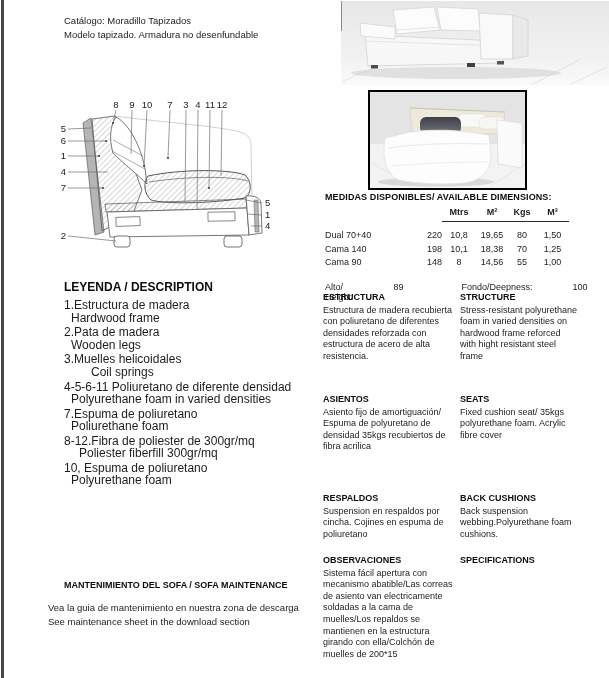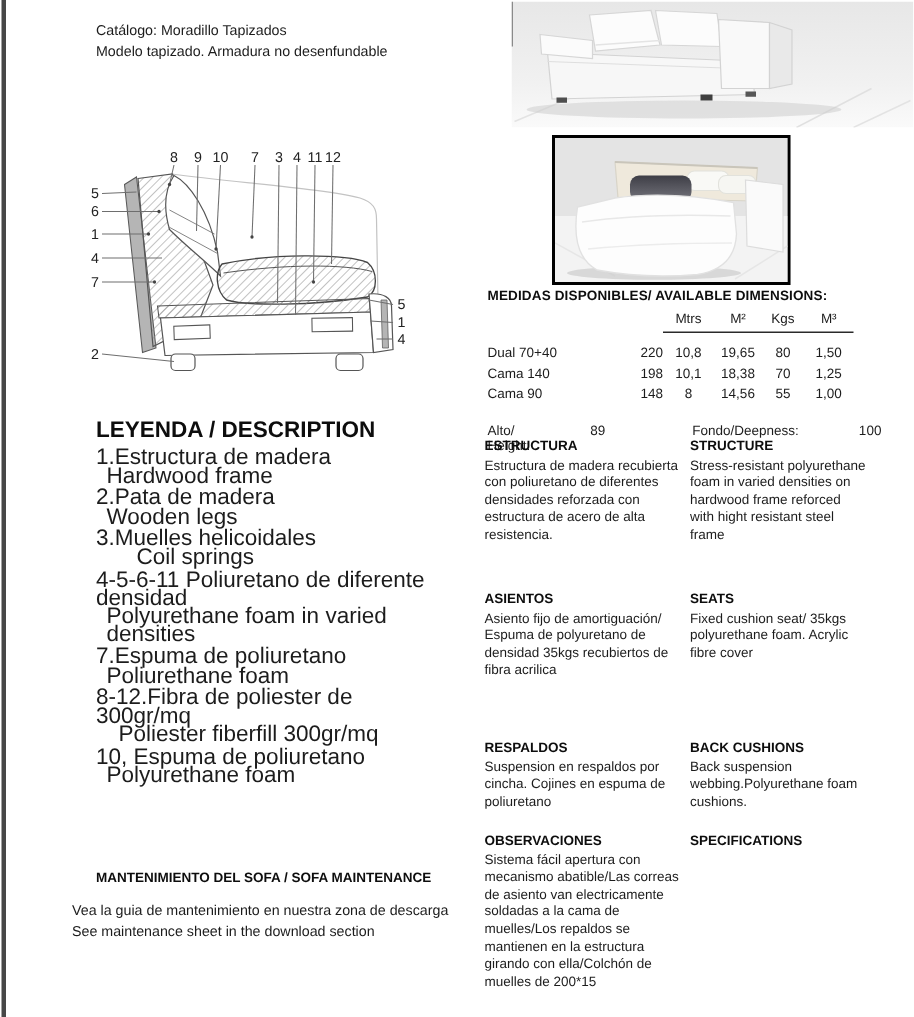--- a/index.html
+++ b/index.html
@@ -34,7 +34,7 @@
   .c-name { width:80px; text-align:left; }
   .c-size { width:37px; text-align:right; }
   .numgrp { display:flex; width:127px; }
-  .numgrp.hdr { border-bottom:1px solid #2a2a2a; padding-bottom:2px; height:15px; }
+  .numgrp.hdr { border-bottom:1px solid #2a2a2a; padding-bottom:2px; height:15px;font-weight:bold; }
   .c-mtrs { width:34px; text-align:center; }
   .c-m2   { width:32px; text-align:center; }
   .c-kgs  { width:28px; text-align:center; }

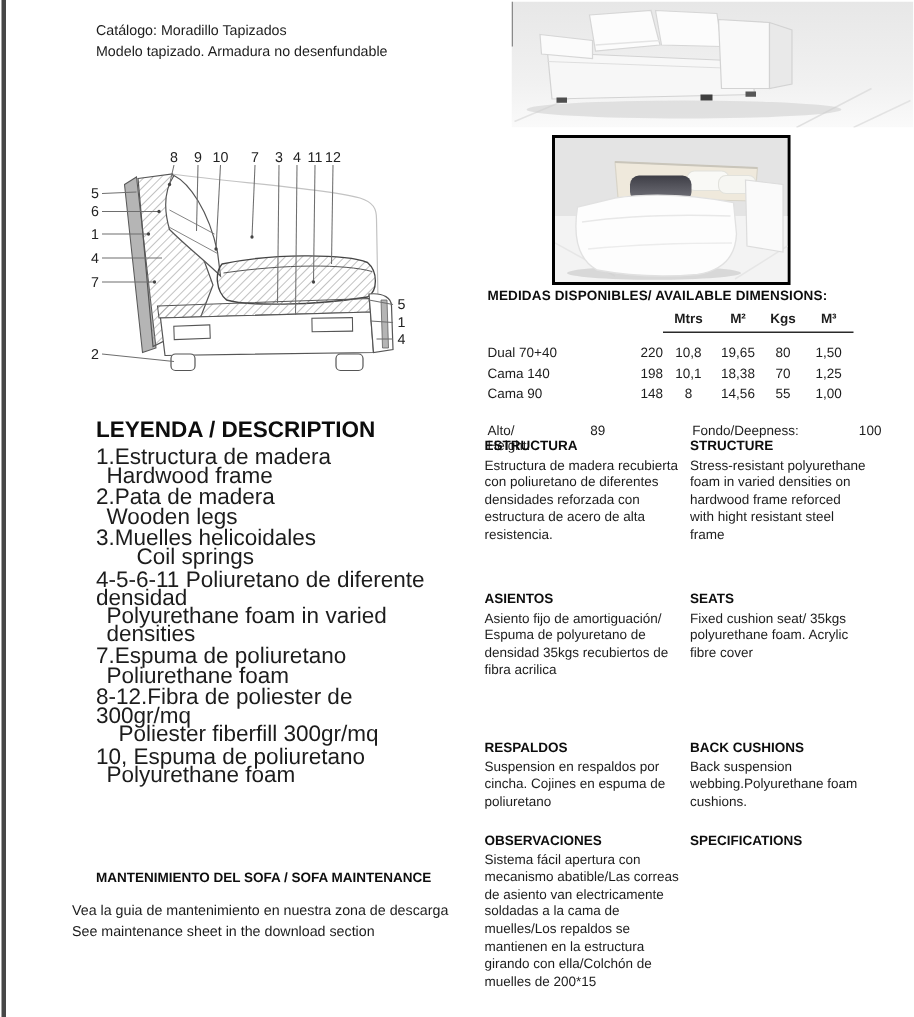--- a/index.html
+++ b/index.html
@@ -45,7 +45,7 @@
   .c-fondo-val { width:17px; text-align:right; }
 
   
-  .legend { left:64px; top:281px; width:235px; font-size:15px; line-height:12.3px; }
+  .legend { left:64px; top:281px; width:235px; font-size:12px; line-height:12.3px; }
   .legend-title { margin-bottom:6px; }
   .legend-item { margin-bottom:2.5px; }
   .legend-item .en { padding-left:7px; }

